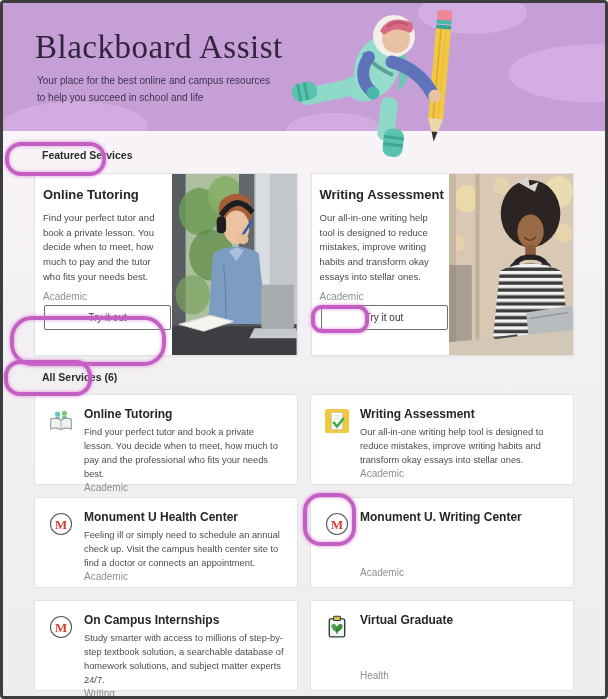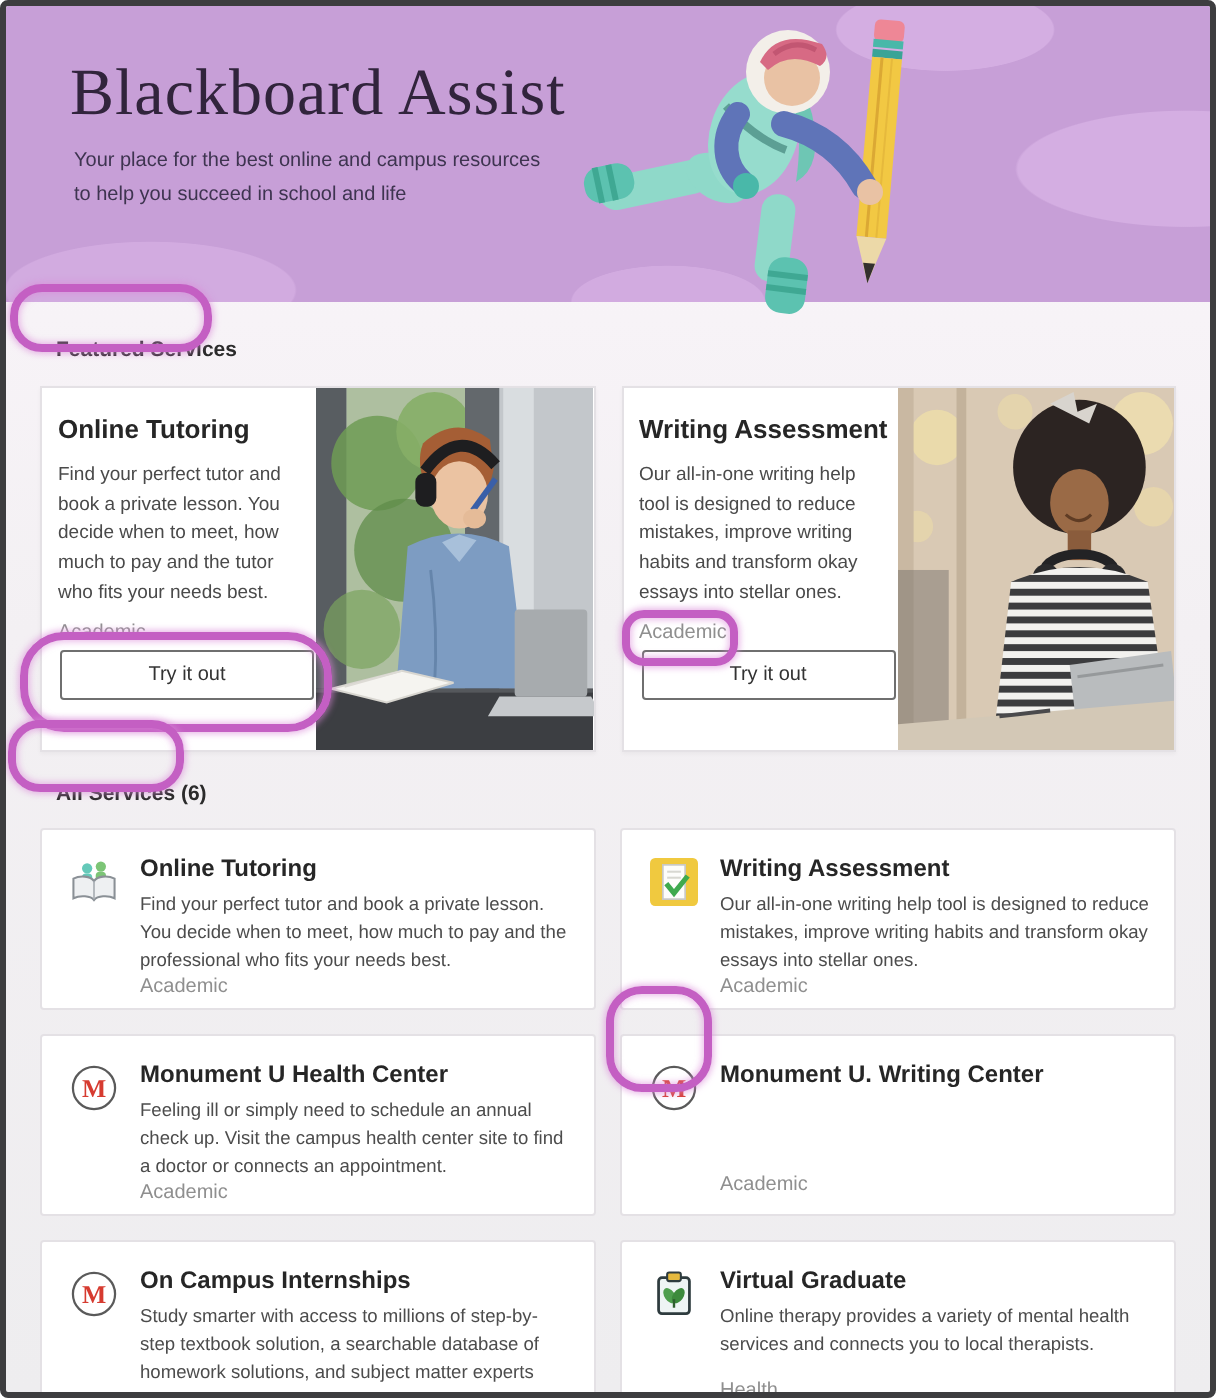--- a/index.html
+++ b/index.html
@@ -15,7 +15,7 @@
   }
   
   .hdr{
-    position:relative;height:148px;z-index:2;
+    position:relative;height:128px;z-index:2;
     background:
       radial-gradient(ellipse 90px 34px at 78% 8%, #d4aee2 60%, rgba(212,174,226,0) 61%),
       radial-gradient(ellipse 140px 48px at 98% 55%, #d4aee2 60%, rgba(212,174,226,0) 61%),

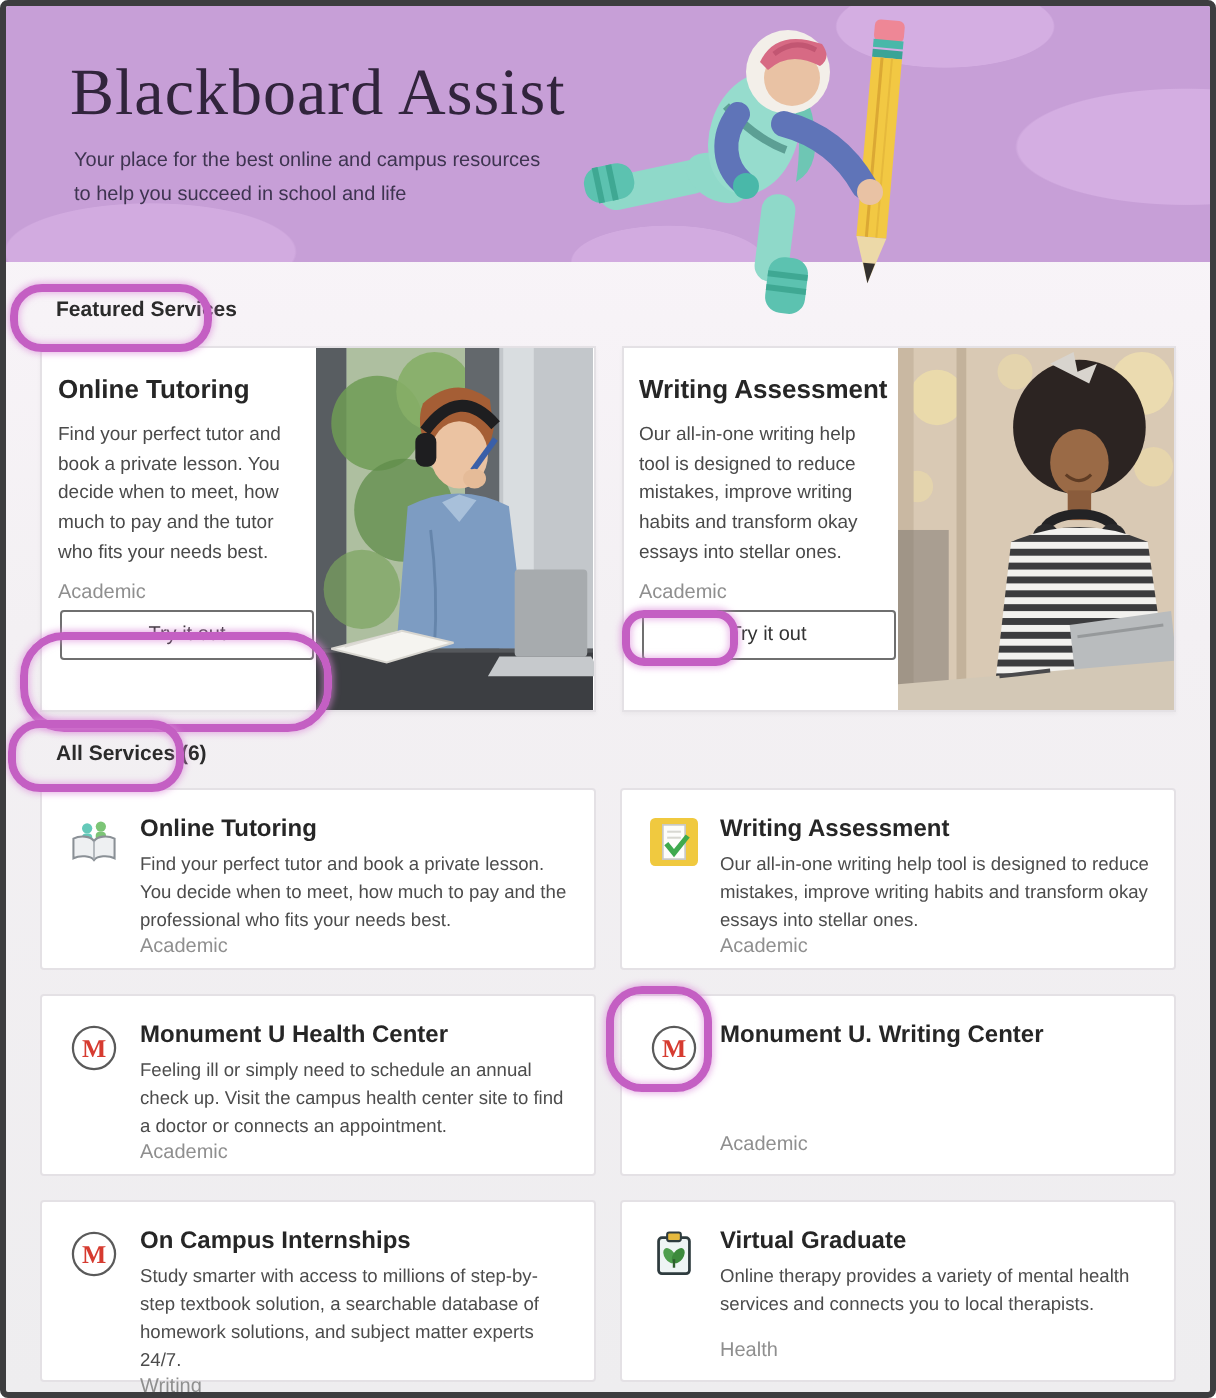--- a/index.html
+++ b/index.html
@@ -34,7 +34,7 @@
   }
   .astro{position:absolute;left:288px;top:2px;z-index:3;}
   
-  .main{position:relative;z-index:1;padding:0 17px;}
+  .main{position:relative;z-index:1;padding:0 31px;}
   .sec-label{
     display:inline-block;
     margin:0;font-size:10.5px;font-weight:bold;color:#2b2b2b;

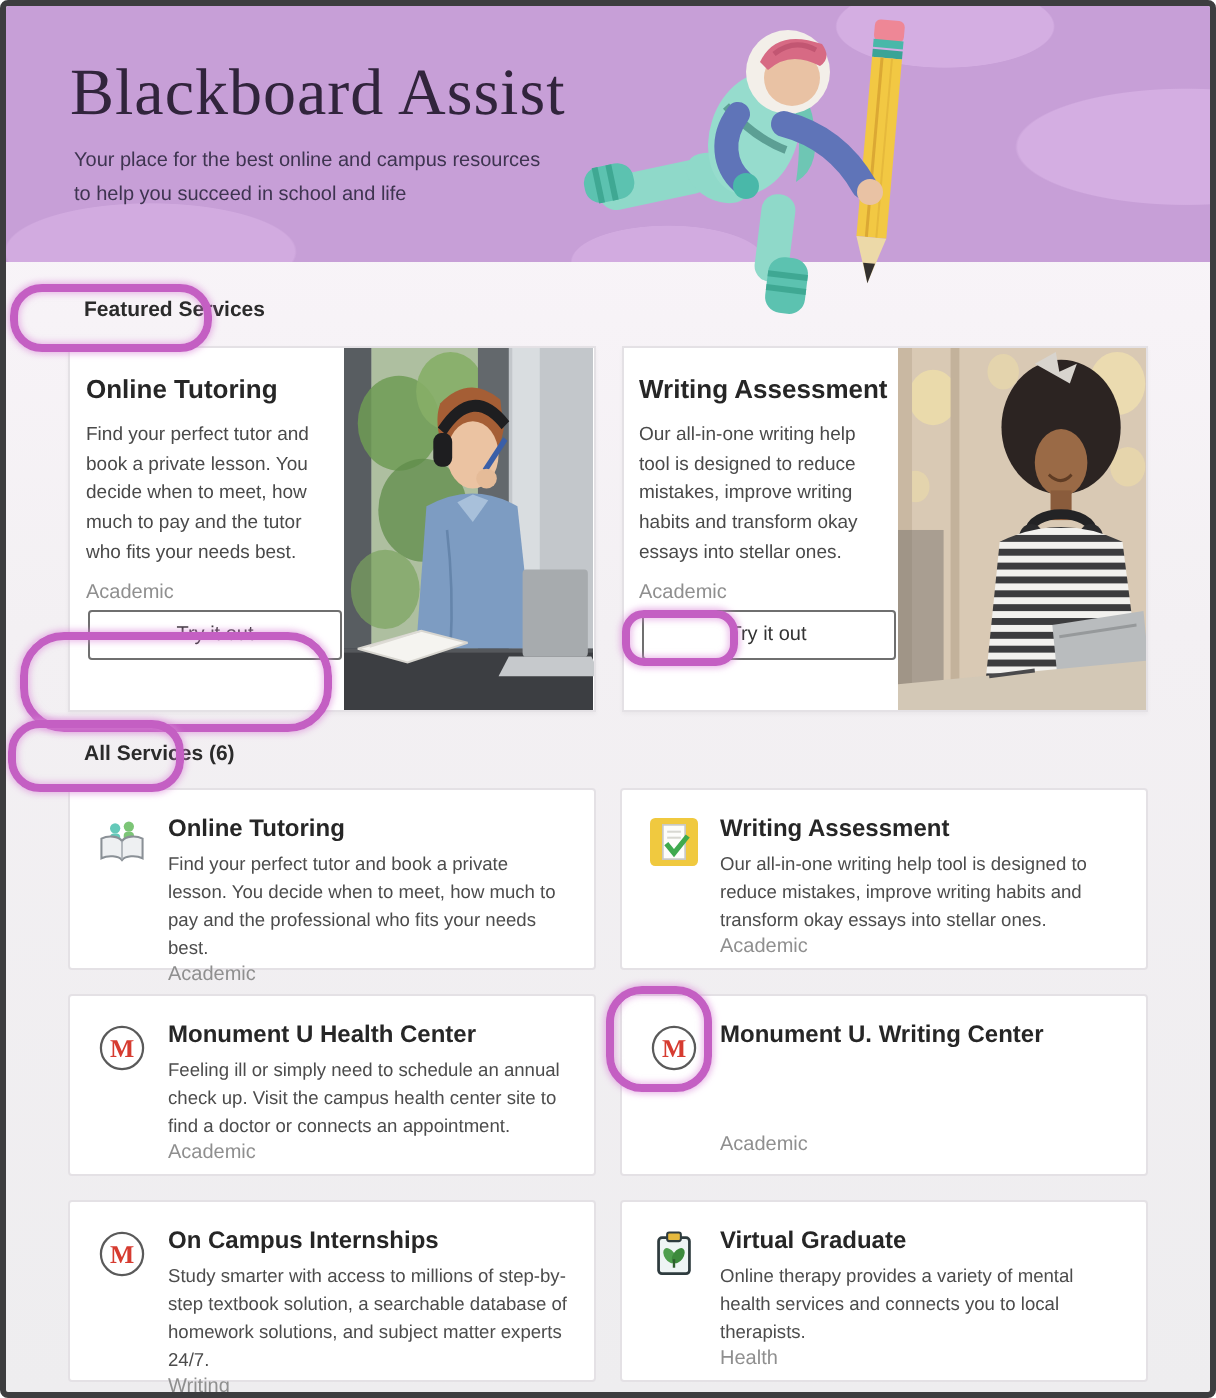--- a/index.html
+++ b/index.html
@@ -320,7 +320,6 @@
         </div>
         <div class="scard-body">
           <h3>Virtual Graduate</h3>
-          <p class="desc">Online therapy provides a variety of mental health services and connects you to local therapists.</p>
           <div class="cat">Health</div>
         </div>
       </article>

